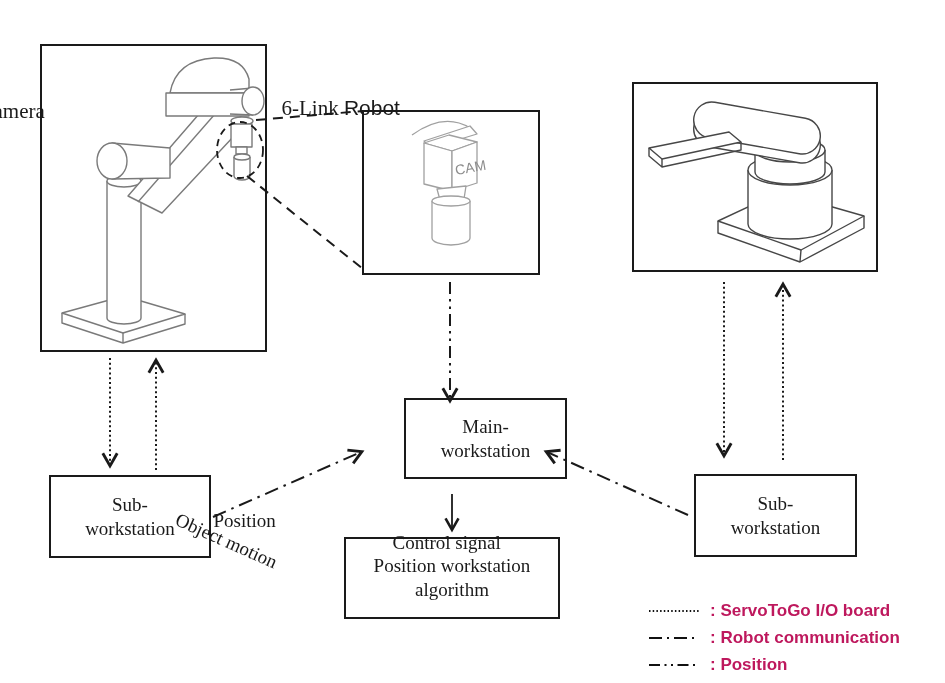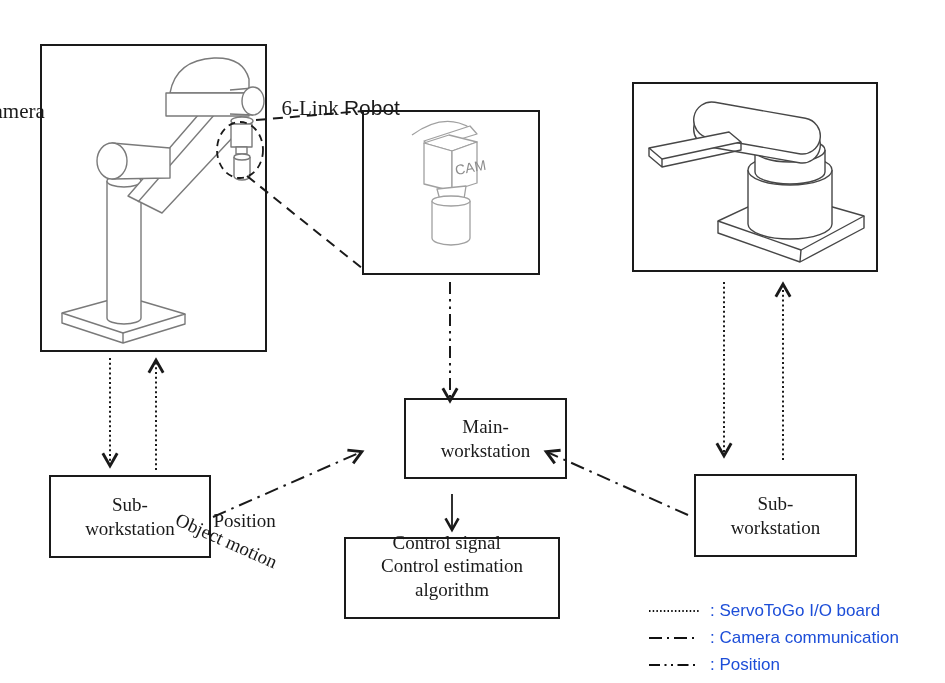--- a/index.html
+++ b/index.html
@@ -42,7 +42,7 @@
     <div>workstation</div>
   </div>
   <div class="abs txtbox" style="left:344px;top:537px;width:212px;height:78px;">
-    <div>Control estimation</div>
+    <div>Position workstation</div>
     <div>algorithm</div>
   </div>
   <div class="abs txtbox" style="left:49px;top:475px;width:158px;height:79px;">

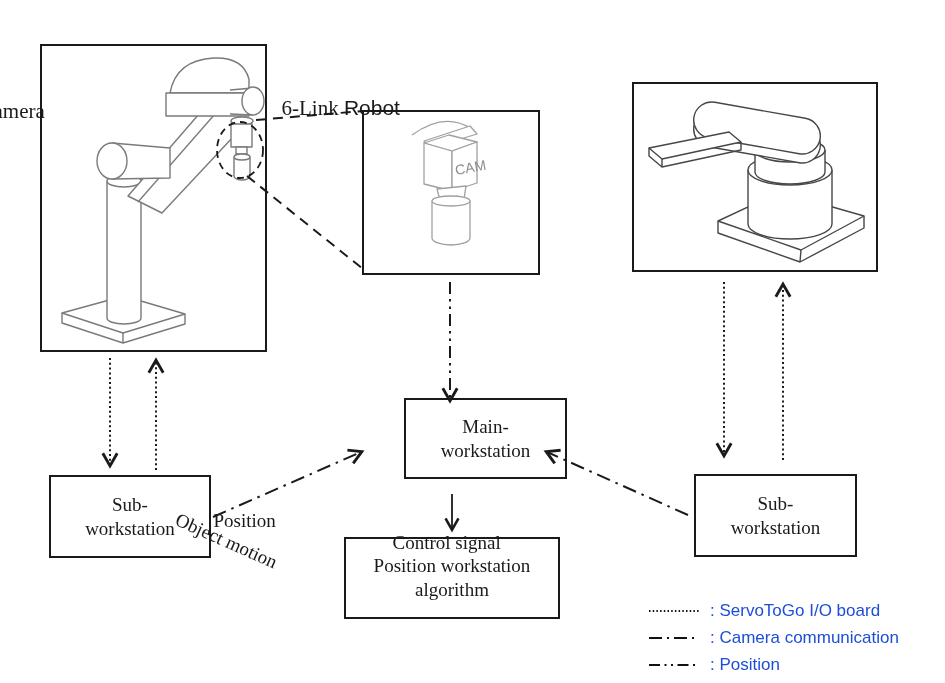--- a/index.html
+++ b/index.html
@@ -17,7 +17,7 @@
   svg.overlay{position:absolute;left:0;top:0;z-index:2;pointer-events:none;}
   .txt{position:relative;z-index:3;}
   .legend{position:absolute;left:648px;top:597px;z-index:3;
-          font-family:"Liberation Sans", sans-serif;font-size:17px;color:#1d4ed8;}
+          font-family:"Liberation Sans", sans-serif;font-size:17px;color:#be185d;font-weight:bold;}
   .legend-row{display:flex;align-items:center;height:27px;}
   .legend-row svg{margin-right:10px;flex:0 0 auto;}
   .sans{font-family:"Liberation Sans", sans-serif;}

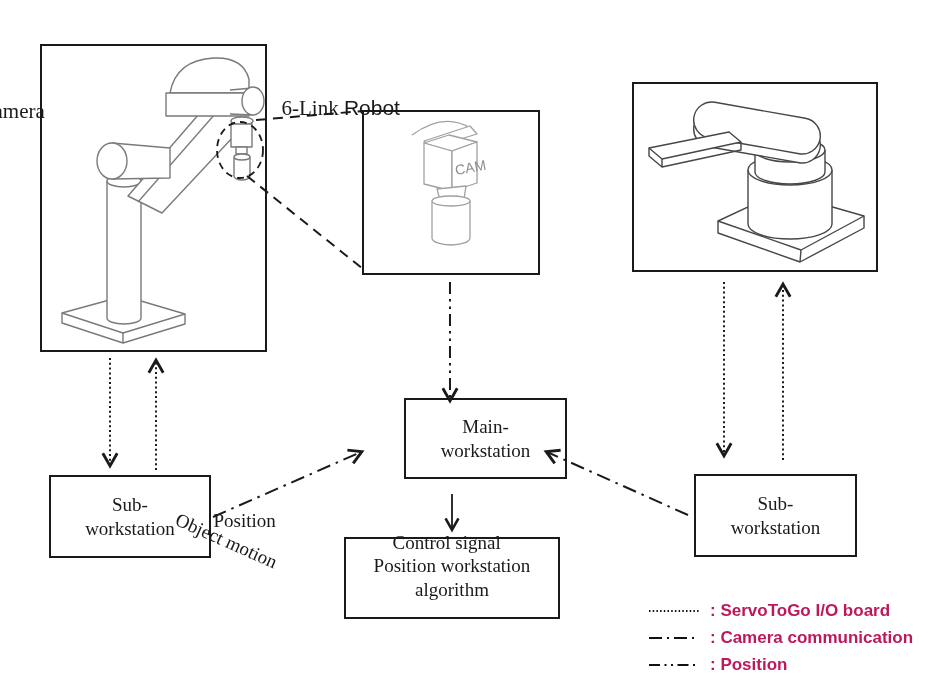--- a/index.html
+++ b/index.html
@@ -138,7 +138,7 @@
       <svg width="52" height="8">
         <line x1="1" y1="4" x2="51" y2="4" stroke="#111" stroke-width="1.8" stroke-dasharray="13 5 2 5"></line>
       </svg>
-      <span>: Camera communication</span>
+      <span>: Robot communication</span>
     </div>
     <div class="legend-row">
       <svg width="52" height="8">

